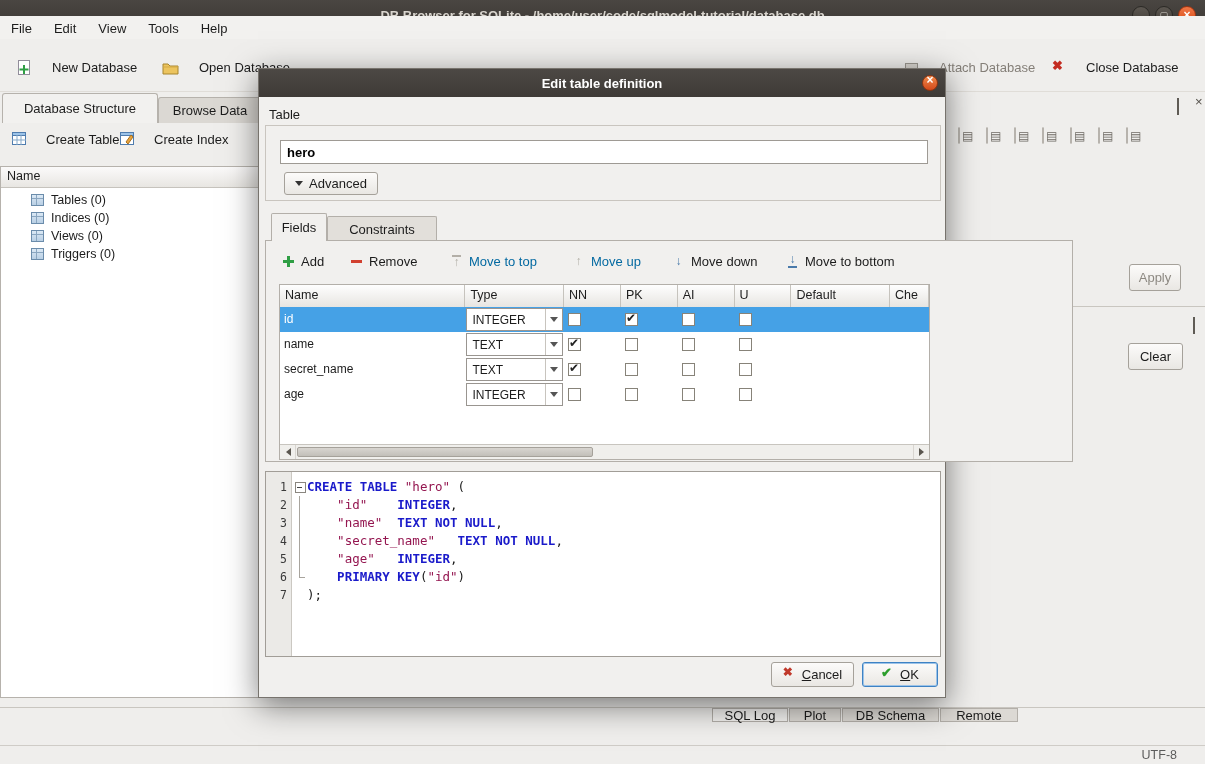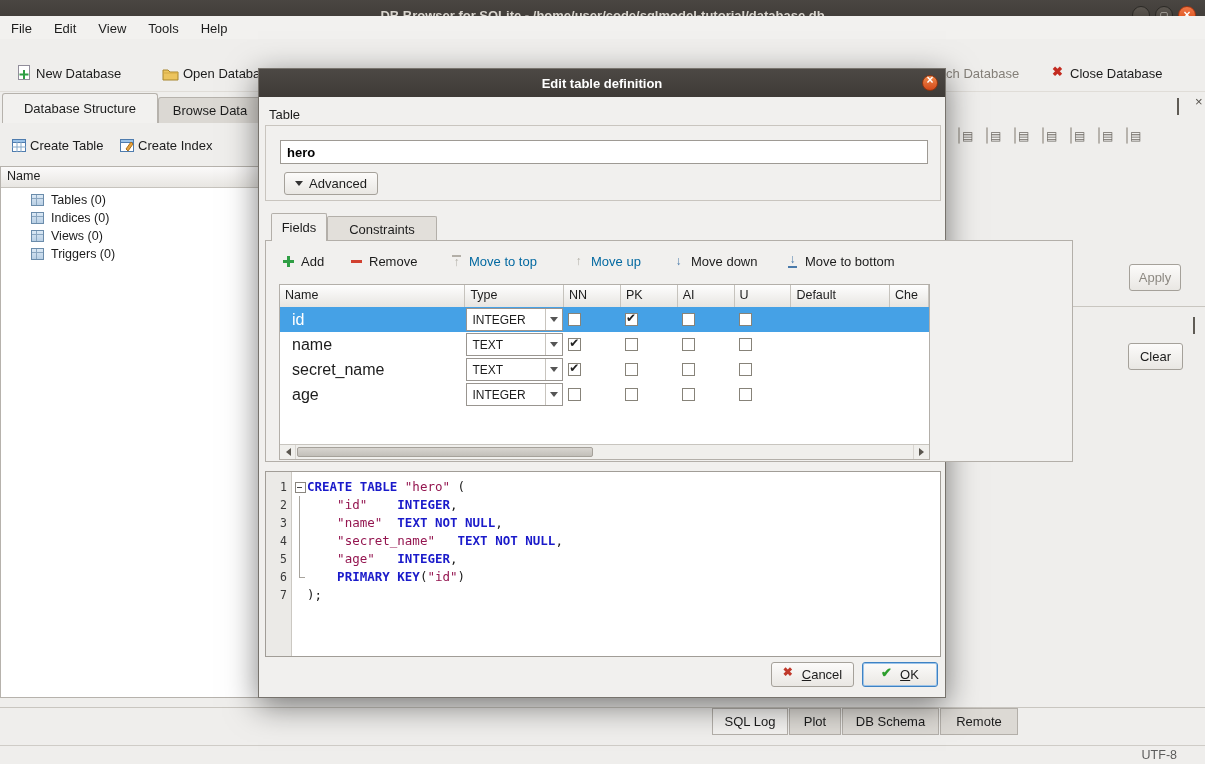--- a/index.html
+++ b/index.html
@@ -22,7 +22,7 @@
   .menubar{left:0;top:16px;width:1205px;height:23px;display:flex;align-items:flex-end;background:#f2f1ef;}
   .menu-item{padding:3px 11px;cursor:default}
   .toolbar{left:0;top:53px;width:1205px;height:39px;background:#efeeec;border-bottom:1px solid #e0ddd8}
-  .toolbtn{display:flex;align-items:center;gap:4px;height:26px;padding:0 4px;background:none;border:none}
+  .toolbtn{display:flex;align-items:flex-start;gap:20px;height:26px;padding:0 4px;background:none;border:none}
   .toolbtn .lbl{white-space:nowrap}
   .toolbtn.dim .lbl{color:#847f78}
   .xicon{width:14px;height:14px;position:relative}

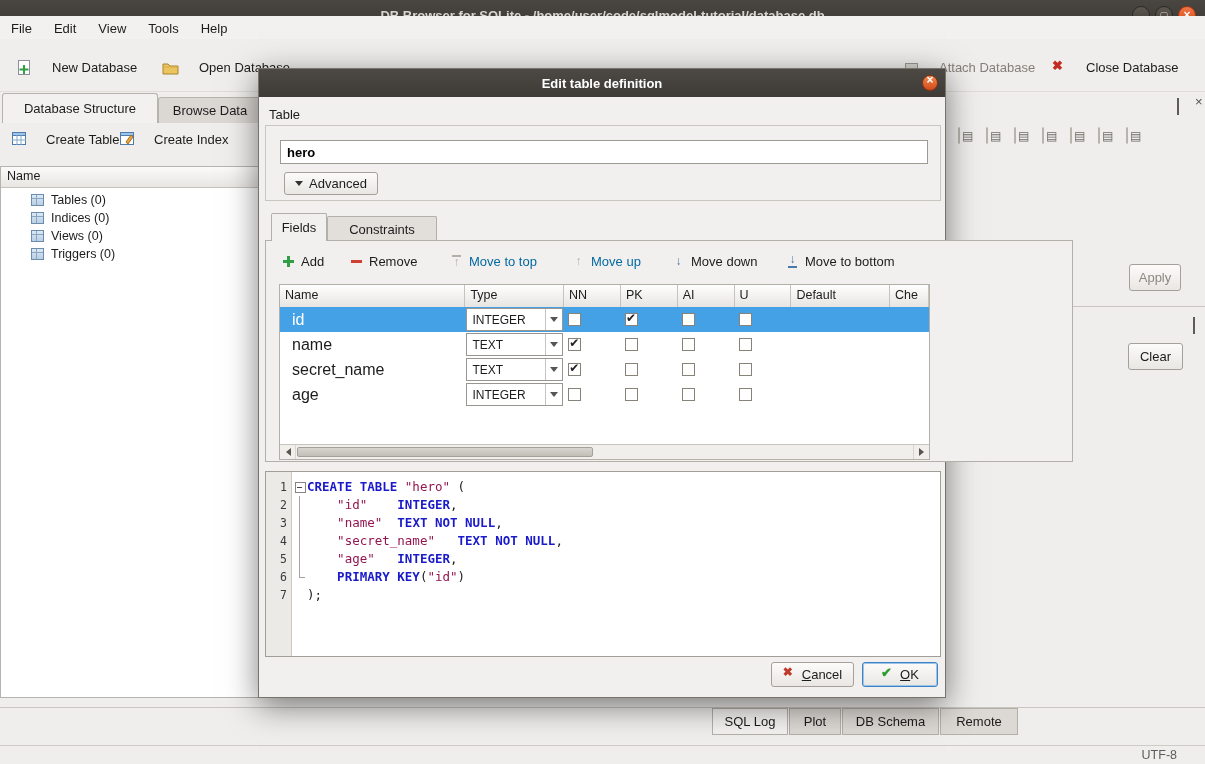--- a/index.html
+++ b/index.html
@@ -107,7 +107,7 @@
   .grid-row{display:flex;height:25px}
   .grid-row.selected{background:#45a1e6}
   .cell{overflow:hidden}
-  .cell.name{padding-left:12px;line-height:25px;font-size:16px}
+  .cell.name{padding-left:4px;line-height:25px;font-size:12px}
   .grid-row.selected .cell.name{color:#fff}
   .combo{position:relative;background:#fff;border:1px solid #999590;height:23px;margin:1px;display:flex;align-items:center;width:97px}
   .combo-text{padding-left:5px;font-size:12px}

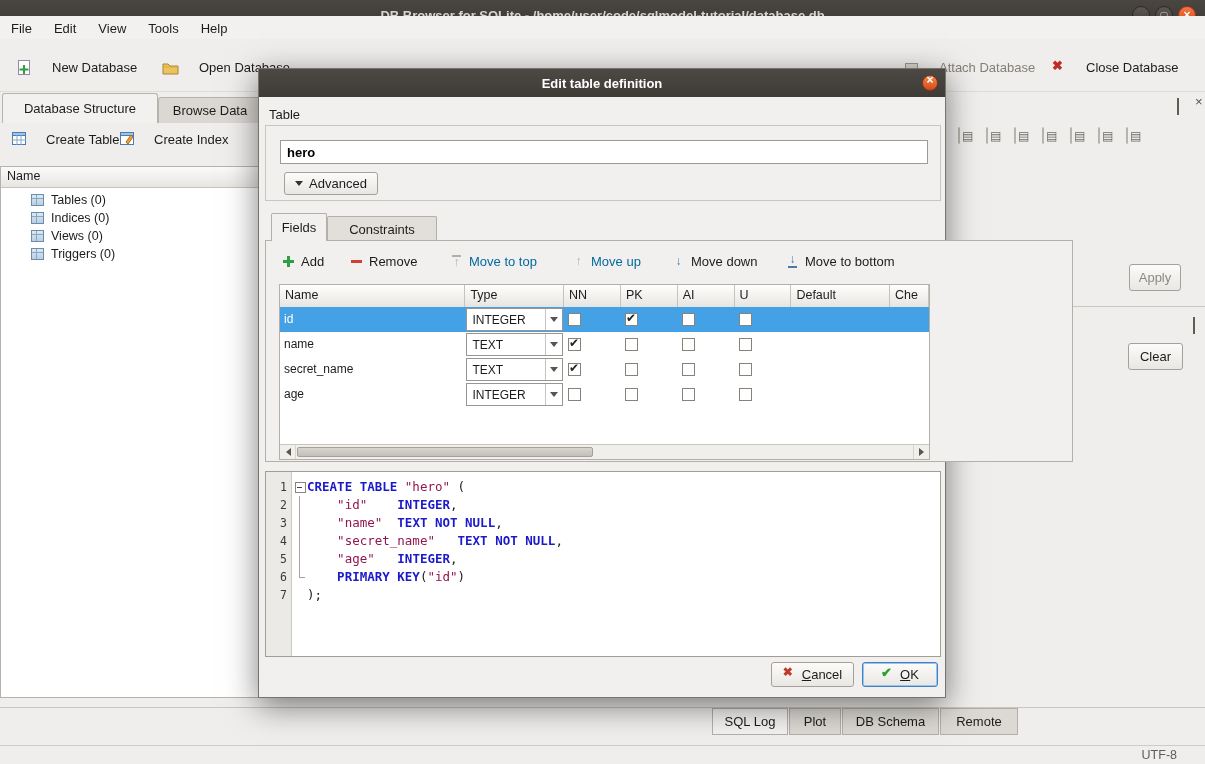--- a/index.html
+++ b/index.html
@@ -59,7 +59,7 @@
   .tri-down{width:0;height:0;border:4px solid transparent;border-top:5px solid #555;margin-top:4px}
 
   
-  .btab{height:27px;display:flex;align-items:center;justify-content:center;border:1px solid #b3afa9;font-size:13px}
+  .btab{height:14px;display:flex;align-items:center;justify-content:center;border:1px solid #b3afa9;font-size:13px}
   .btab.active{background:#f3f2f0}
   .btab.inactive{background:#dcd9d4}
   .statusbar{left:0;top:745px;width:1205px;height:19px;background:#efeeec;border-top:1px solid #cfccc7}

